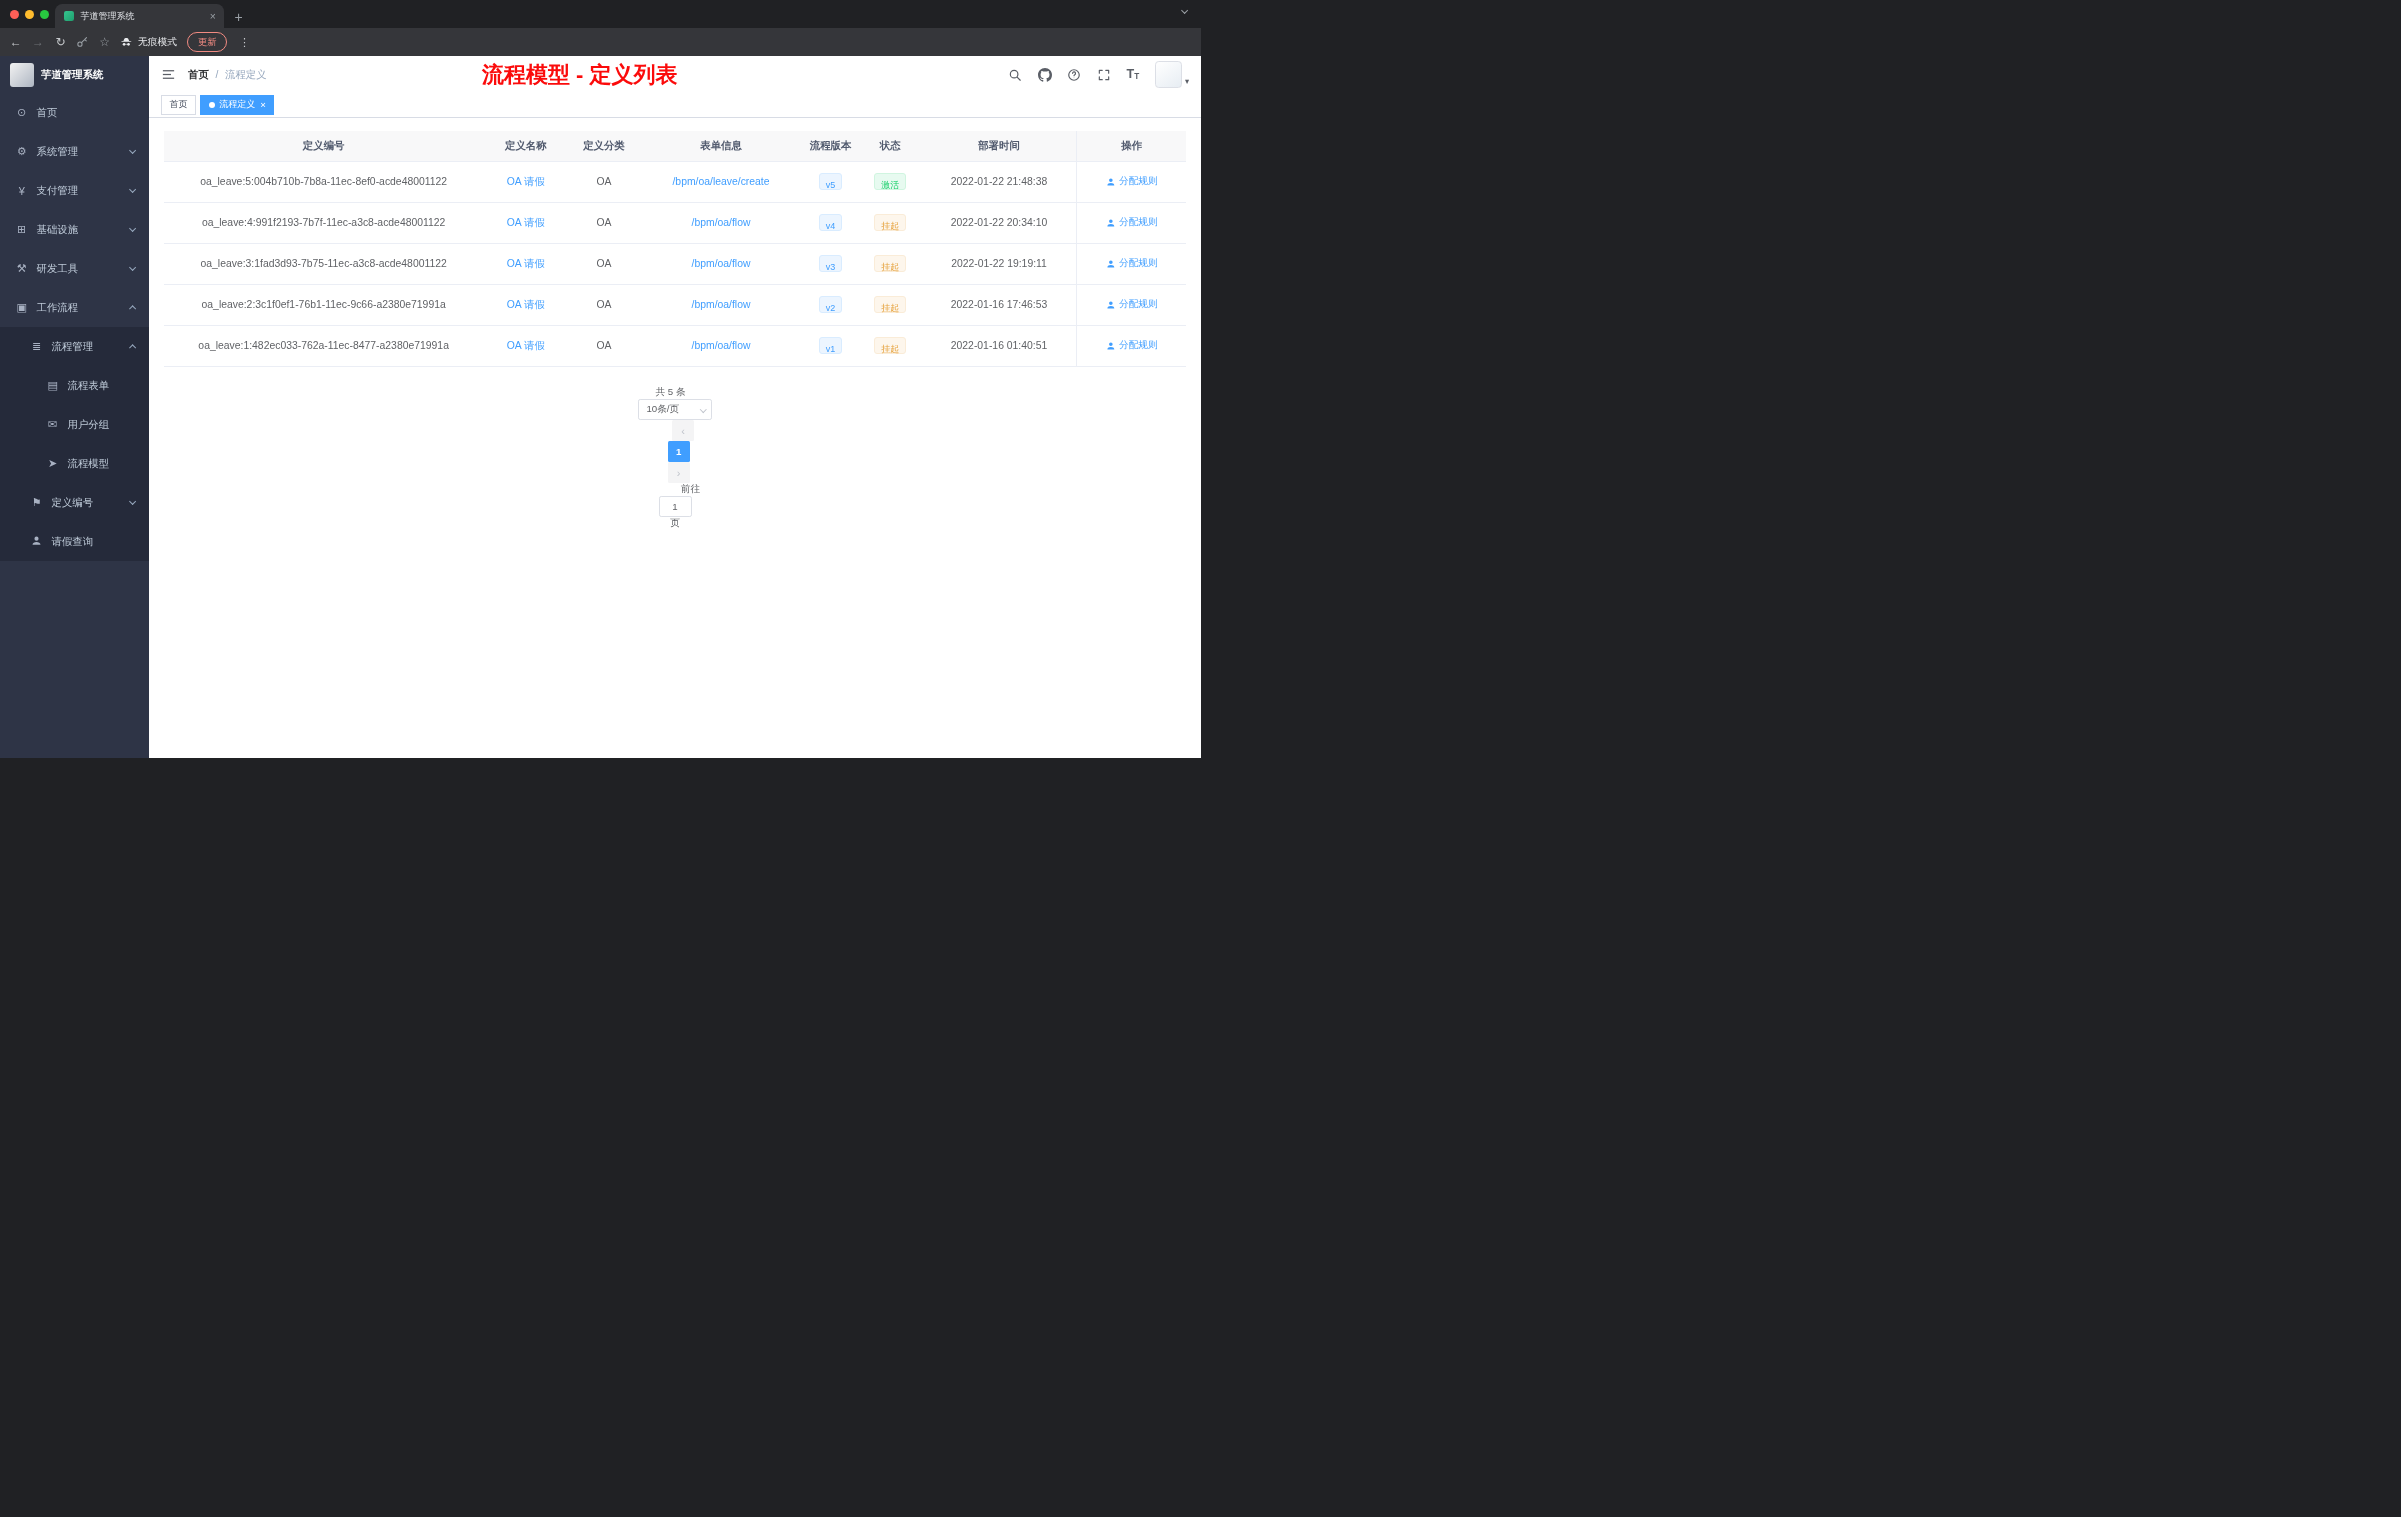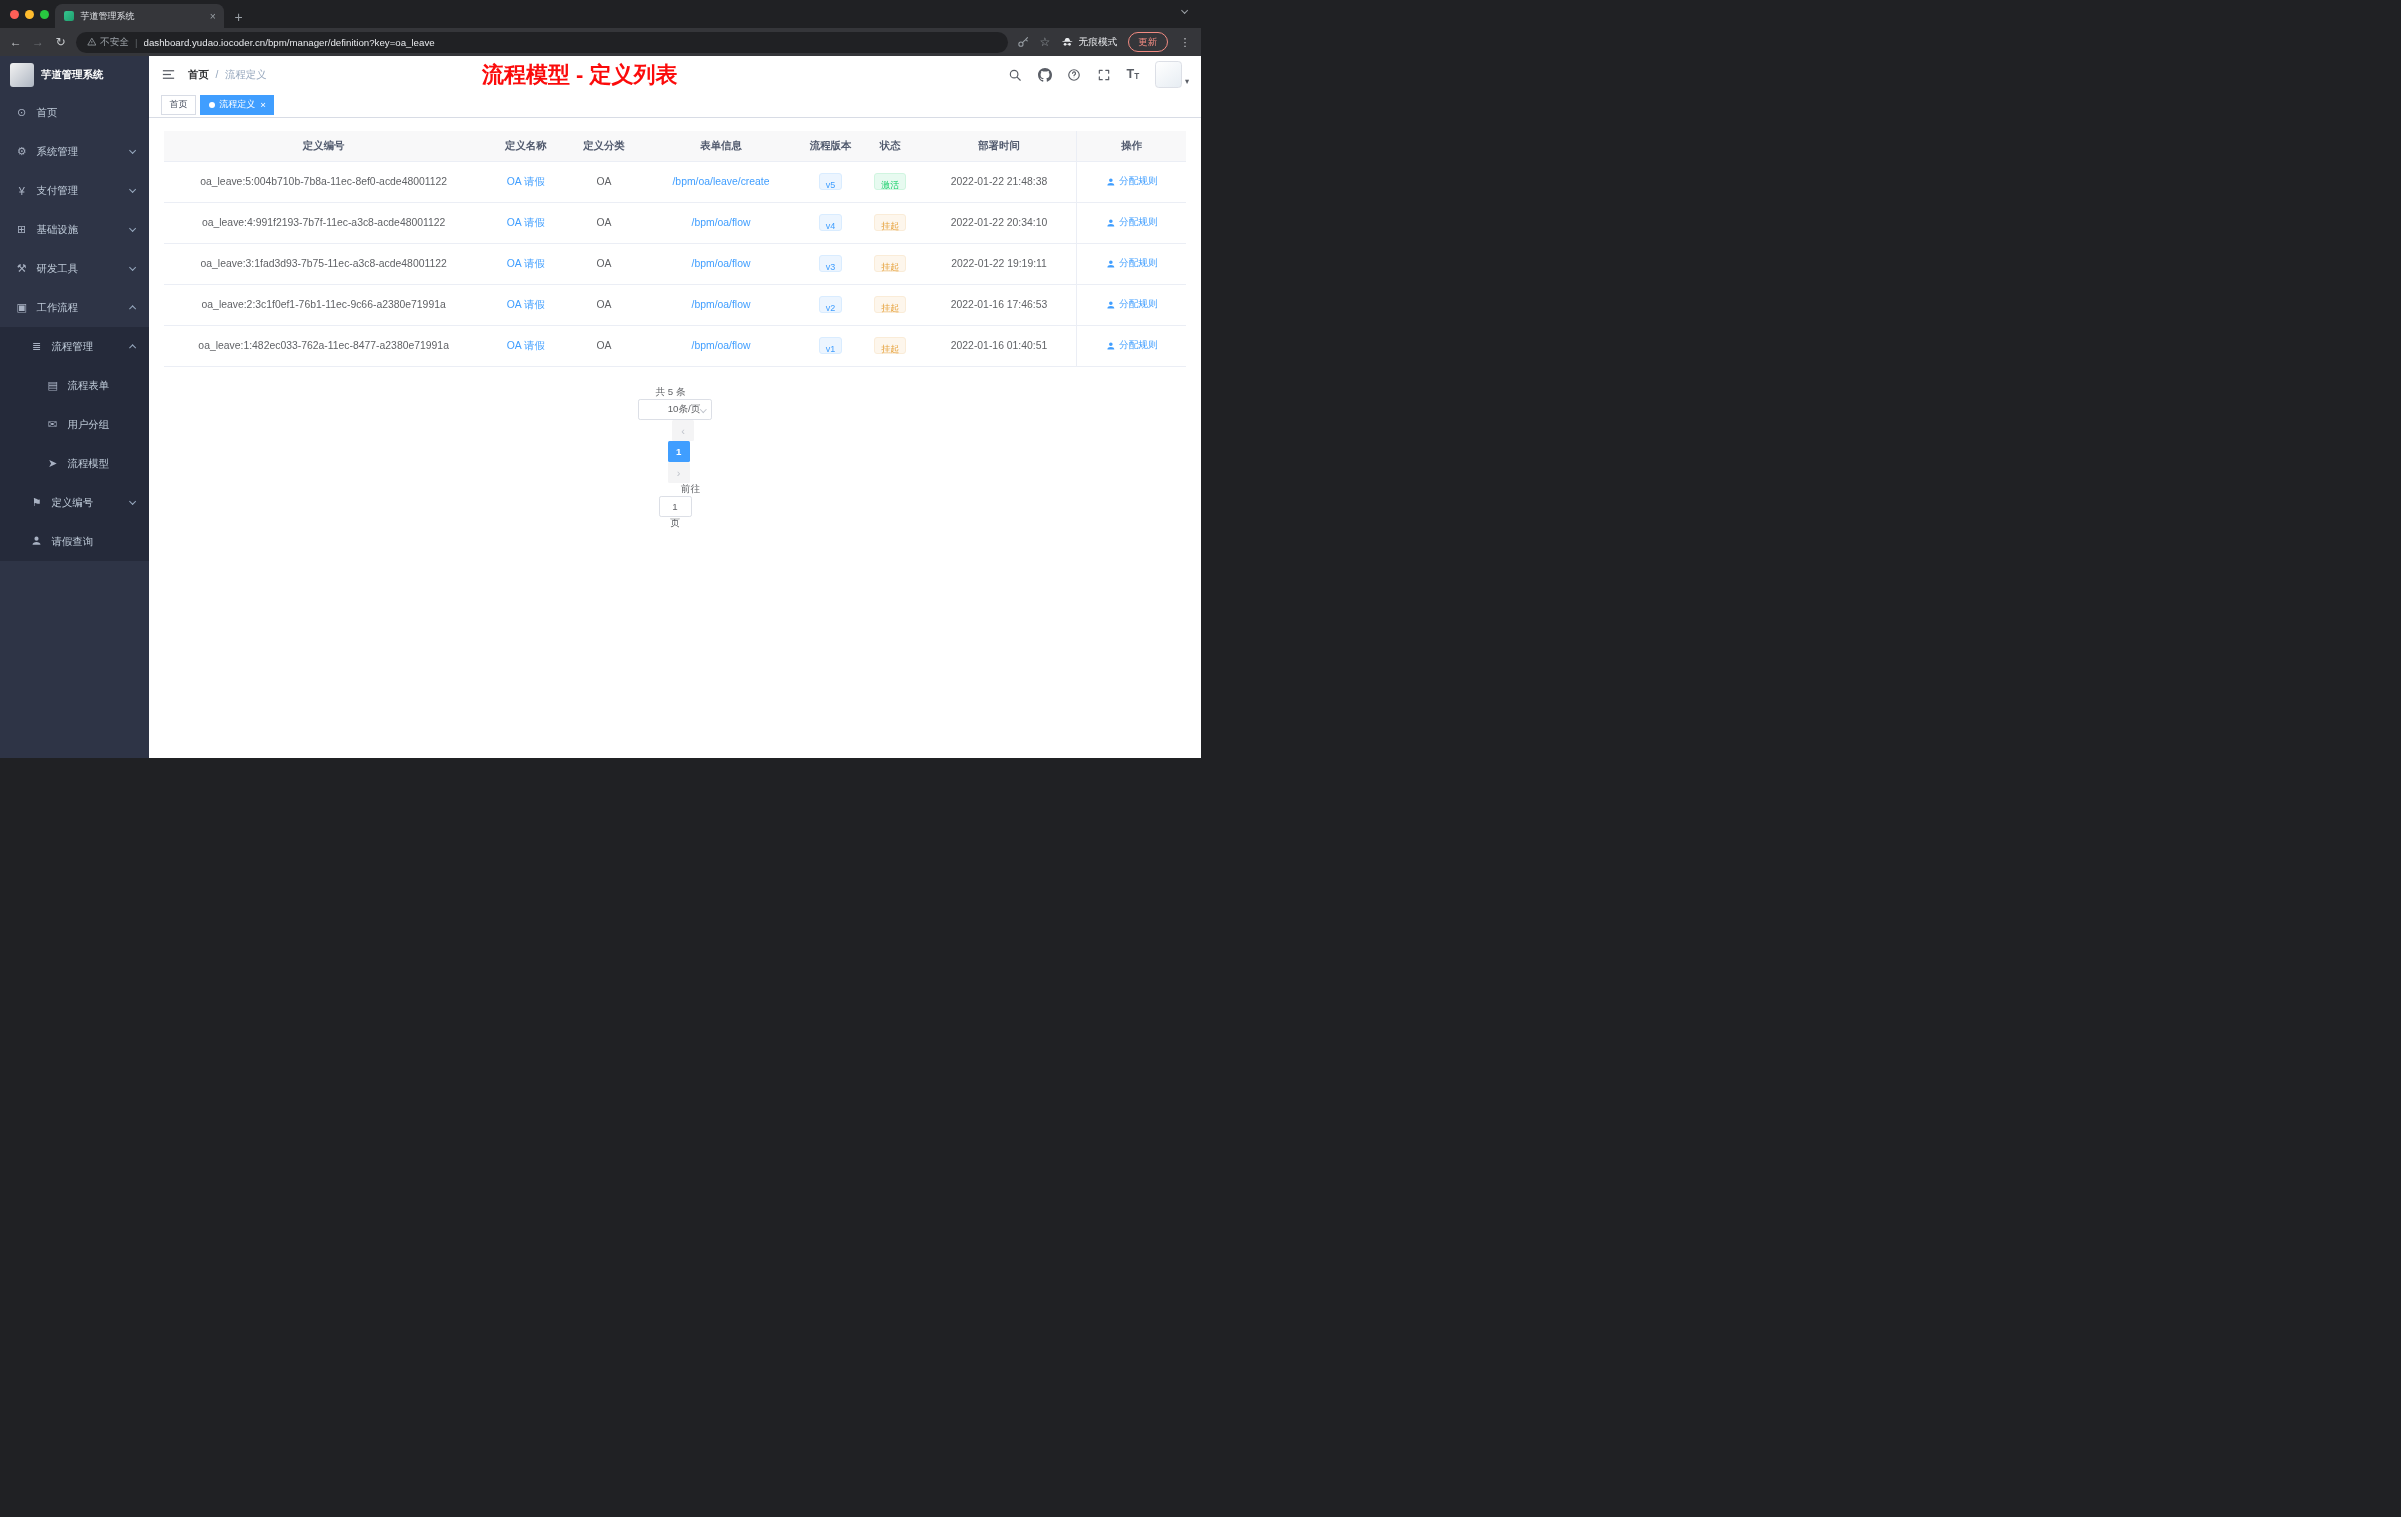--- a/index.html
+++ b/index.html
@@ -159,18 +159,6 @@
   <span class="tb-icon c-bright">←</span>
   <span class="tb-icon c-dim">→</span>
   <span class="tb-icon c-bright">↻</span>
-  <div class="omnibox">
-    <span class="sec-label">
-      <svg class="warn-svg" viewBox="0 0 24 24" fill="none" stroke-width="2">
-        <path d="M12 3 2 20h20L12 3z"></path>
-          <line x1="12" y1="10" x2="12" y2="15"></line>
-          <circle cx="12" cy="17.6" r="0.9" fill="#9aa0a6" stroke="none"></circle>
-      </svg>
-      <span>不安全</span>
-    </span>
-    <span class="omni-sep">|</span>
-    <span class="omni-url">dashboard.yudao.iocoder.cn/bpm/manager/definition?key=oa_leave</span>
-  </div>
   <div class="tb-right">
     <svg class="key-svg" viewBox="0 0 24 24" fill="none" stroke="#9aa0a6" stroke-width="2" stroke-linecap="round">
       <circle cx="7.5" cy="15.5" r="4"></circle>

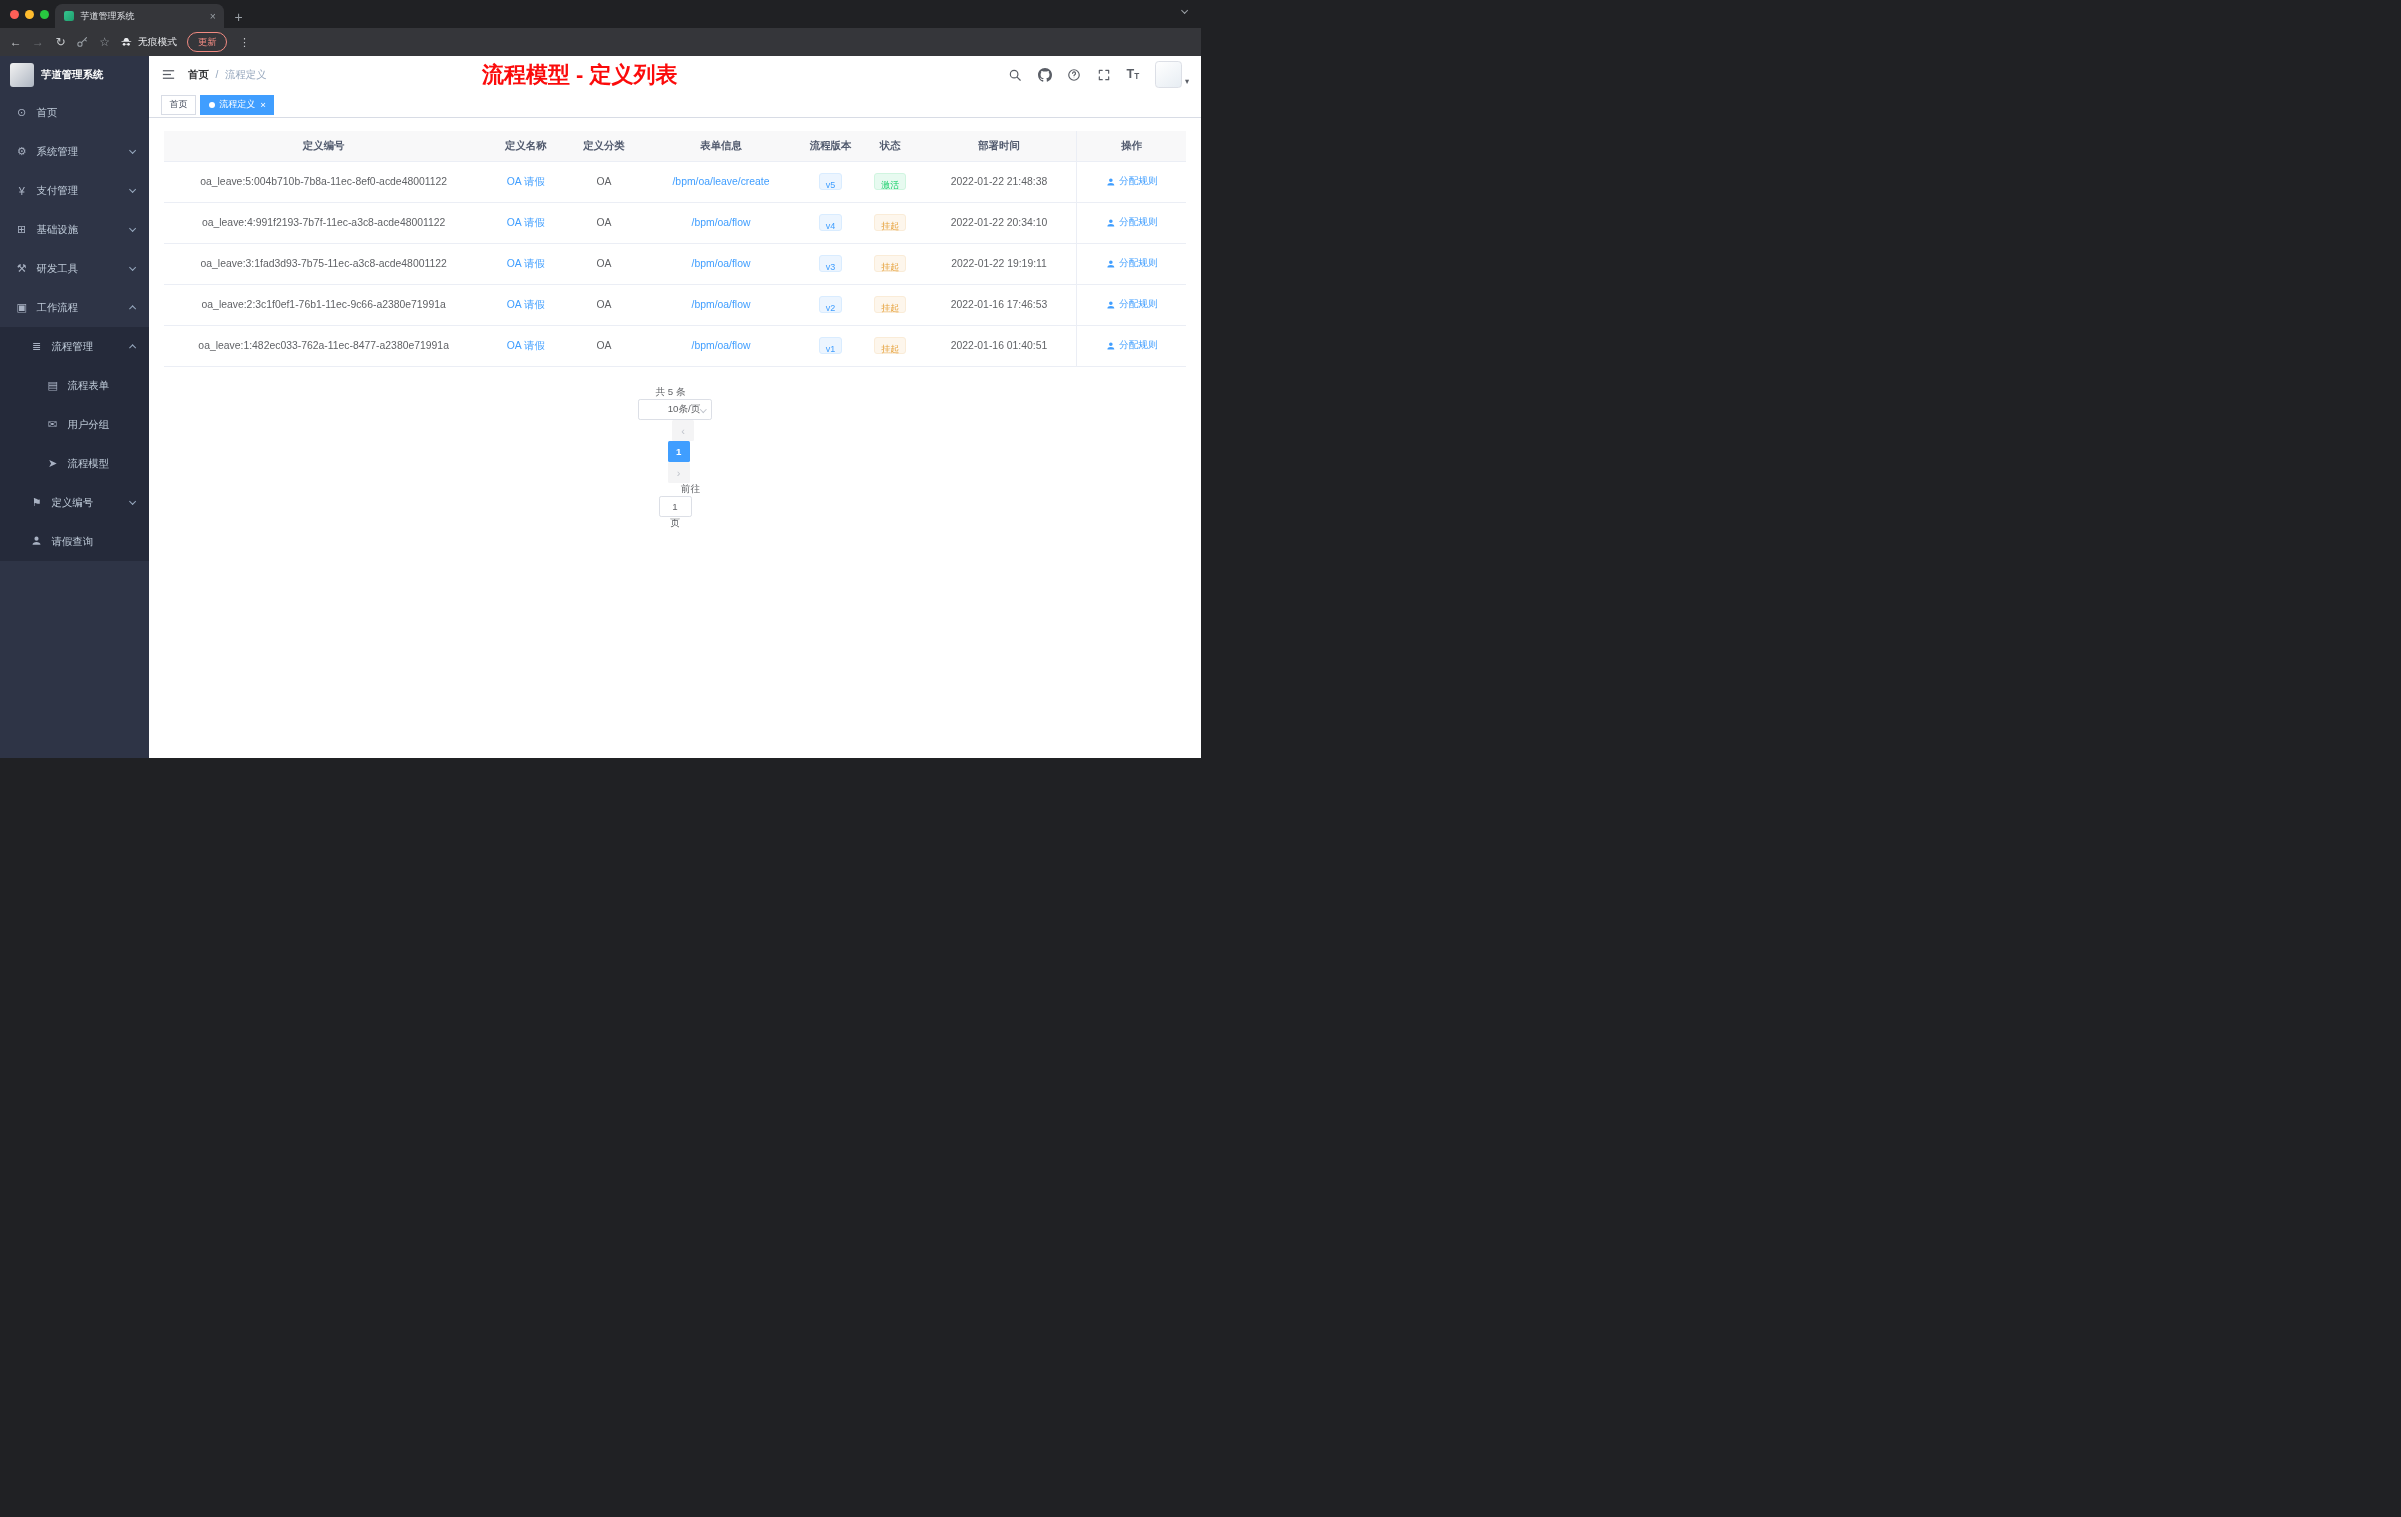--- a/index.html
+++ b/index.html
@@ -115,7 +115,7 @@
                 font-size:9.7px; color:#606266;flex-direction:column; }
   .page-total { margin-right:9px; }
   .page-size-select { width:74px; height:21px; border:0.7px solid #dcdfe6; border-radius:2.2px;
-                      display:flex; align-items:center; justify-content:flex-end;
+                      display:flex; align-items:center; justify-content:space-between;
                       padding:0 6px 0 7.4px; color:#606266; cursor:pointer; background:#fff; }
   .ps-caret { width:4.5px; height:4.5px; border-right:1px solid #c0c4cc; border-bottom:1px solid #c0c4cc;
               transform:rotate(45deg); margin-top:-1.5px; }

